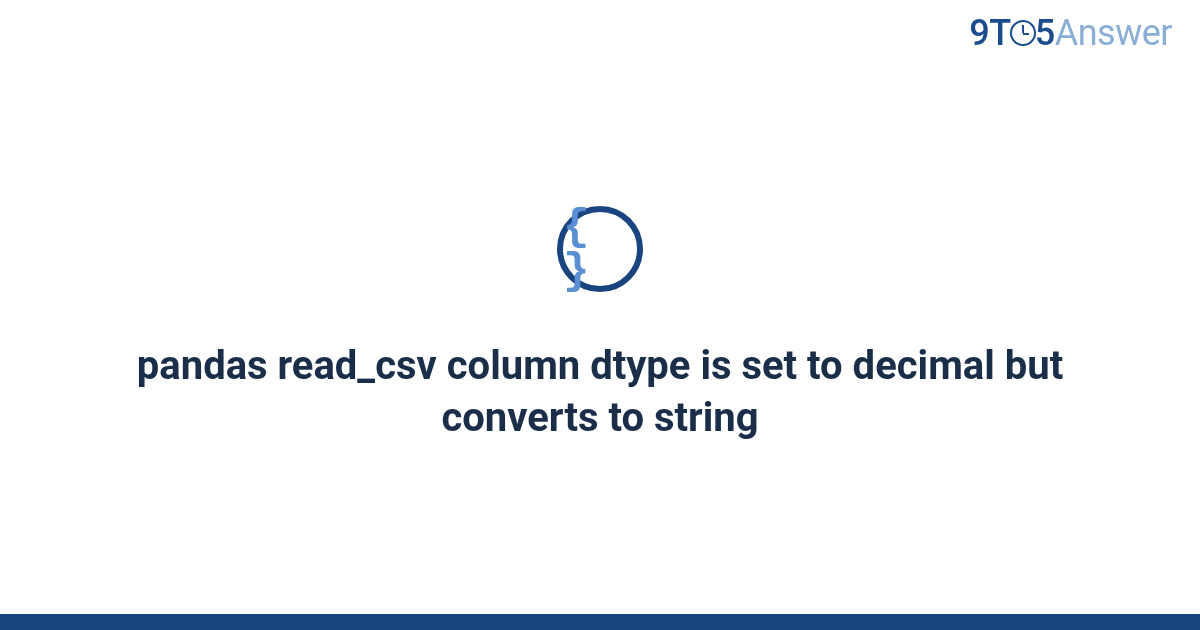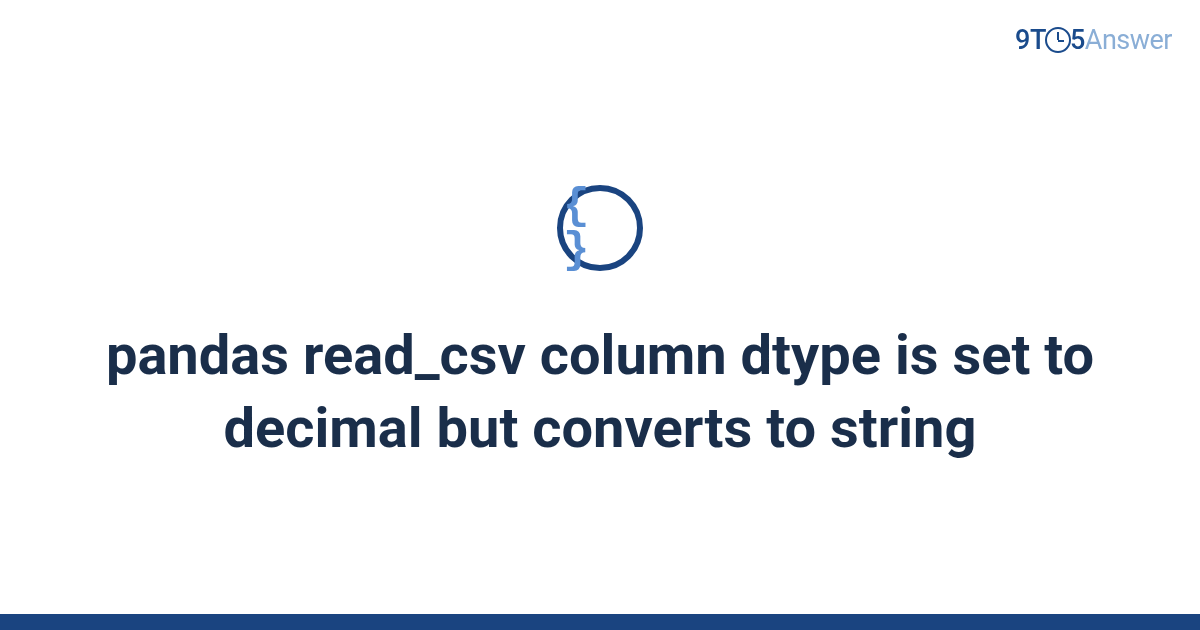--- a/index.html
+++ b/index.html
@@ -17,9 +17,9 @@
     }
     .logo {
       position: absolute;
-      top: 24px;
+      top: 12px;
       right: 28px;
-      font-size: 27px;
+      font-size: 36px;
       font-weight: 400;
       letter-spacing: -0.5px;
     }

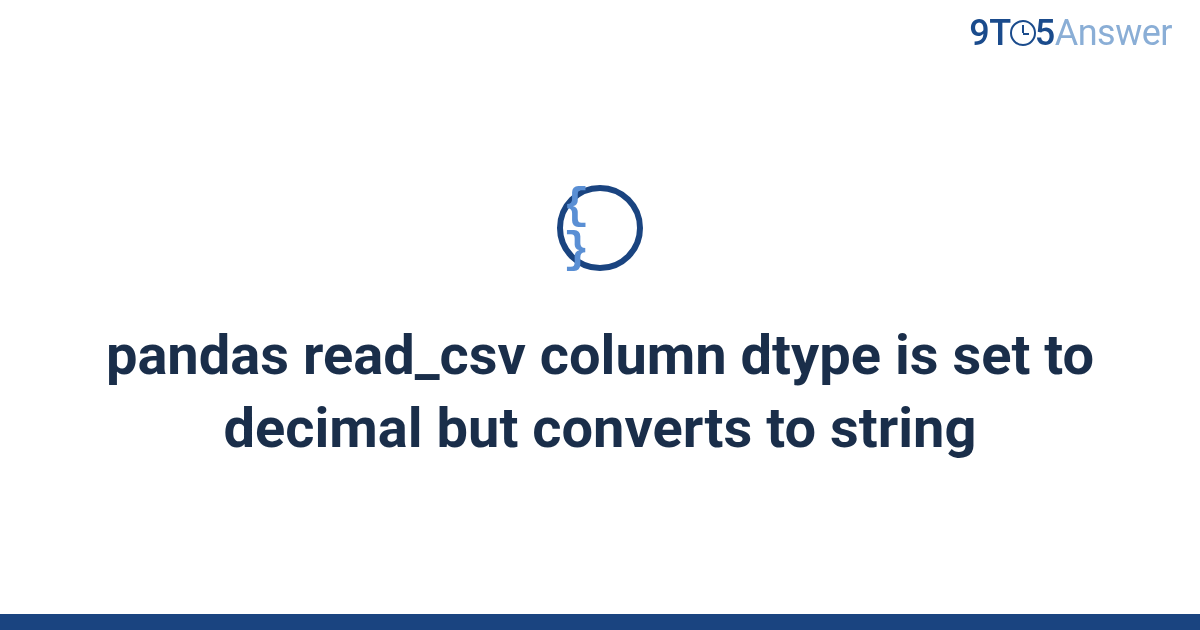--- a/index.html
+++ b/index.html
@@ -95,7 +95,7 @@
       line-height: 1;
     }
     .title {
-      font-size: 56px;
+      font-size: 40px;
       font-weight: 700;
       color: #1a2e4a;
       text-align: center;

